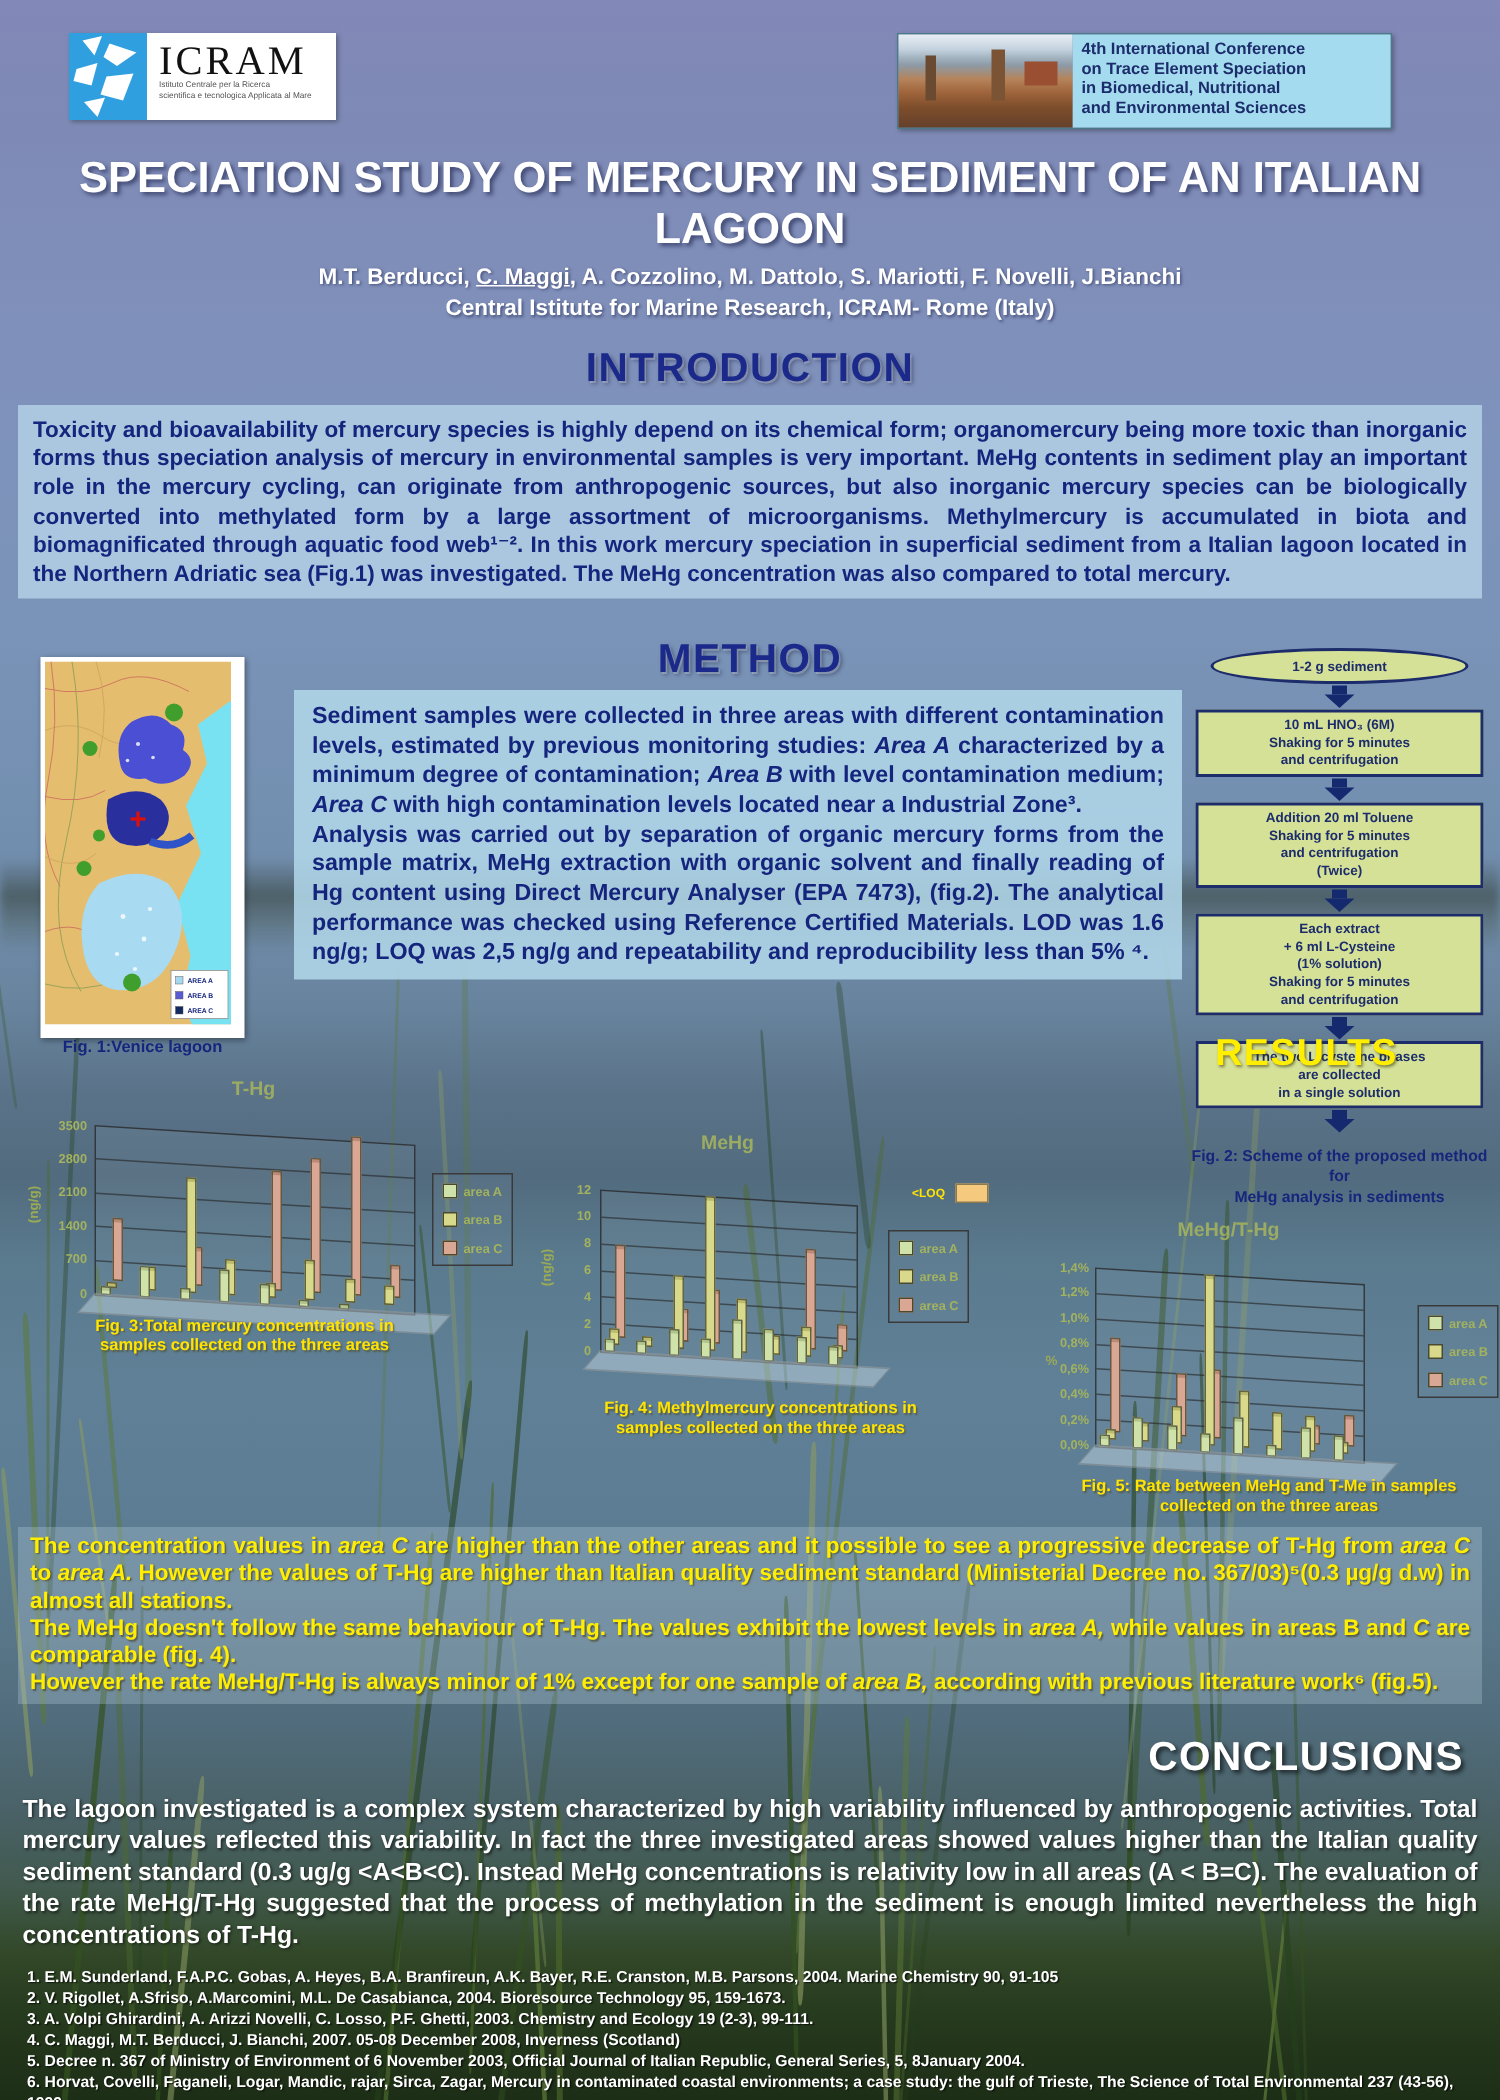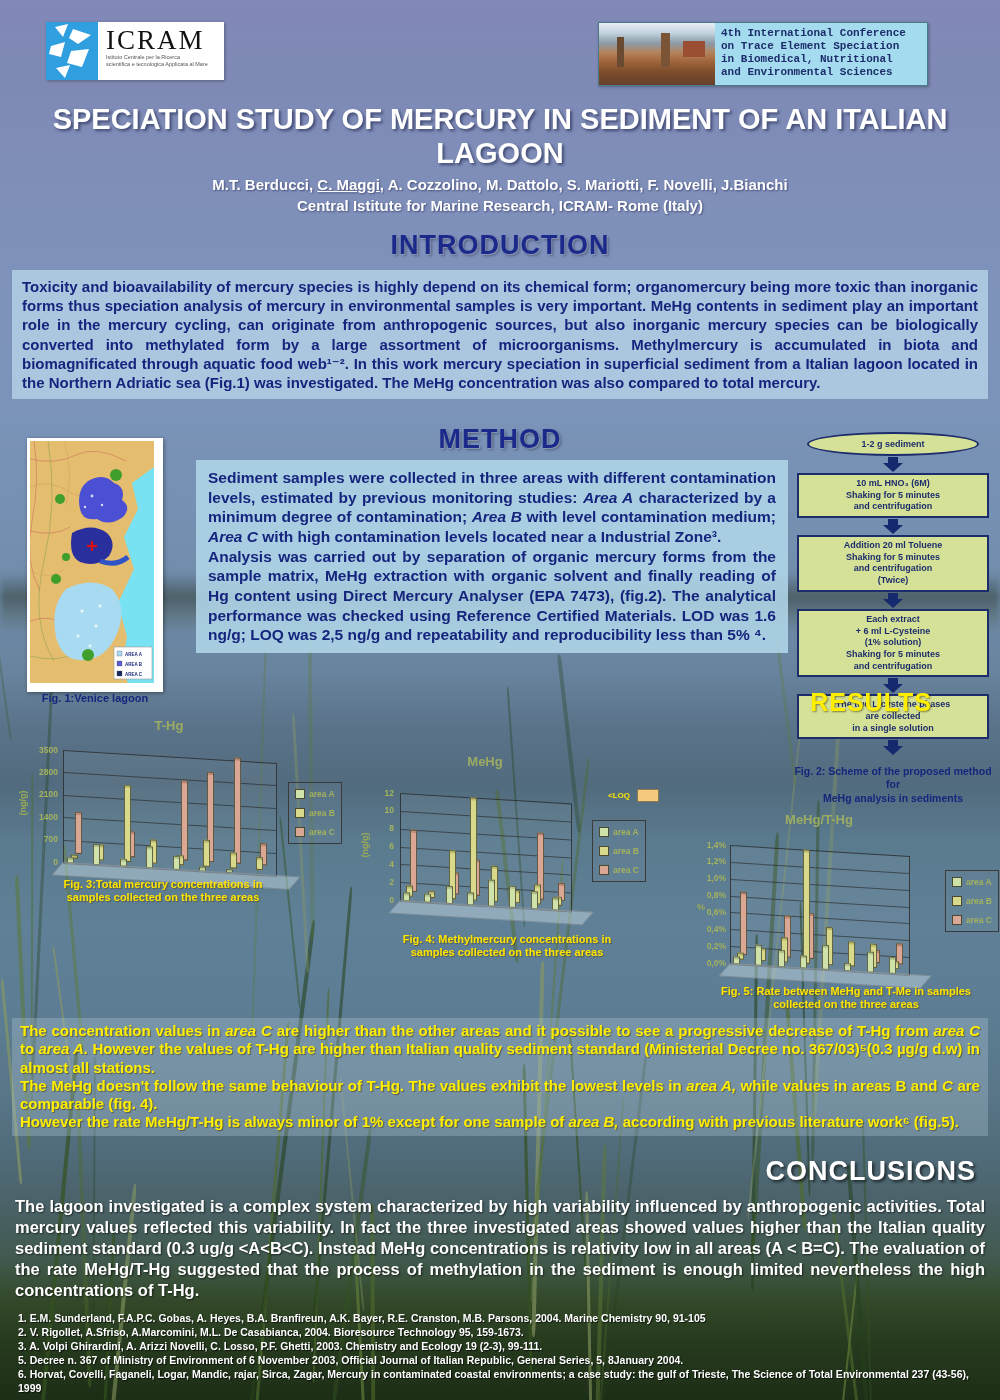--- a/index.html
+++ b/index.html
@@ -26,7 +26,7 @@
   #banner-photo{flex:0 0 116px;background:linear-gradient(180deg,#e8eef4 0%,#c3d2de 16%,#9fb0bd 26%,#8d9aa6 33%,#b5835a 48%,#a0653c 62%,#7e4e2c 78%,#64402a 100%);position:relative;overflow:hidden;}
   .tower{position:absolute;background:#6a4a30;}
   #banner-textcol{flex:1;background:#a5dbee;padding:4px 6px;}
-  .banner-line{font-size:11px;font-weight:bold;color:#1c2d6b;line-height:1.18;font-family:Liberation Mono, monospace;}
+  .banner-line{font-size:11px;font-weight:bold;color:#1c2d6b;line-height:1.18;}
 
   #main-title{position:absolute;left:50px;top:102px;width:900px;text-align:center;color:#fff;font-weight:bold;font-size:29px;line-height:1.18;text-shadow:2px 2px 3px rgba(15,20,60,.55);}
   #authors{position:absolute;left:0;top:176px;width:1000px;text-align:center;color:#fff;font-weight:bold;font-size:15px;text-shadow:1px 1px 2px rgba(15,20,60,.5);}

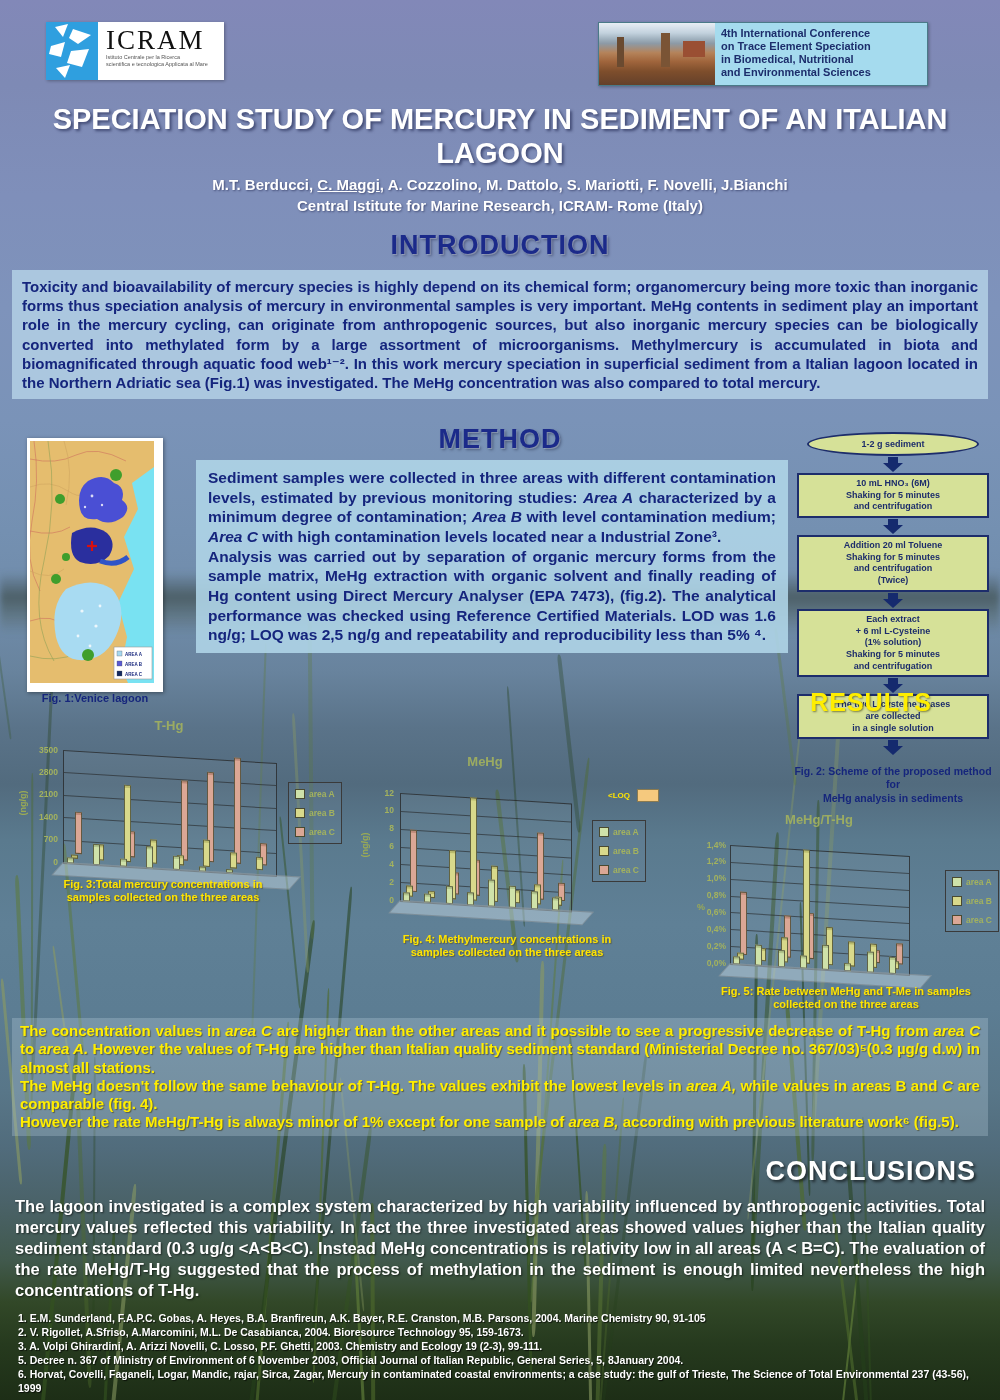--- a/index.html
+++ b/index.html
@@ -498,6 +498,7 @@
       <div class="ref-line">1. E.M. Sunderland, F.A.P.C. Gobas, A. Heyes, B.A. Branfireun, A.K. Bayer, R.E. Cranston, M.B. Parsons, 2004. Marine Chemistry 90, 91-105</div>
       <div class="ref-line">2. V. Rigollet, A.Sfriso, A.Marcomini, M.L. De Casabianca, 2004. Bioresource Technology 95, 159-1673.</div>
       <div class="ref-line">3. A. Volpi Ghirardini, A. Arizzi Novelli, C. Losso, P.F. Ghetti, 2003. Chemistry and Ecology 19 (2-3), 99-111.</div>
+      <div class="ref-line">4. C. Maggi, M.T. Berducci, J. Bianchi, 2007. 05-08 December 2008, Inverness (Scotland)</div>
       <div class="ref-line">5. Decree n. 367 of Ministry of Environment of 6 November 2003, Official Journal of Italian Republic, General Series, 5, 8January 2004.</div>
       <div class="ref-line">6. Horvat, Covelli, Faganeli, Logar, Mandic, rajar, Sirca, Zagar, Mercury in contaminated coastal environments; a case study: the gulf of Trieste, The Science of Total Environmental 237 (43-56), 1999</div>
     </div>

